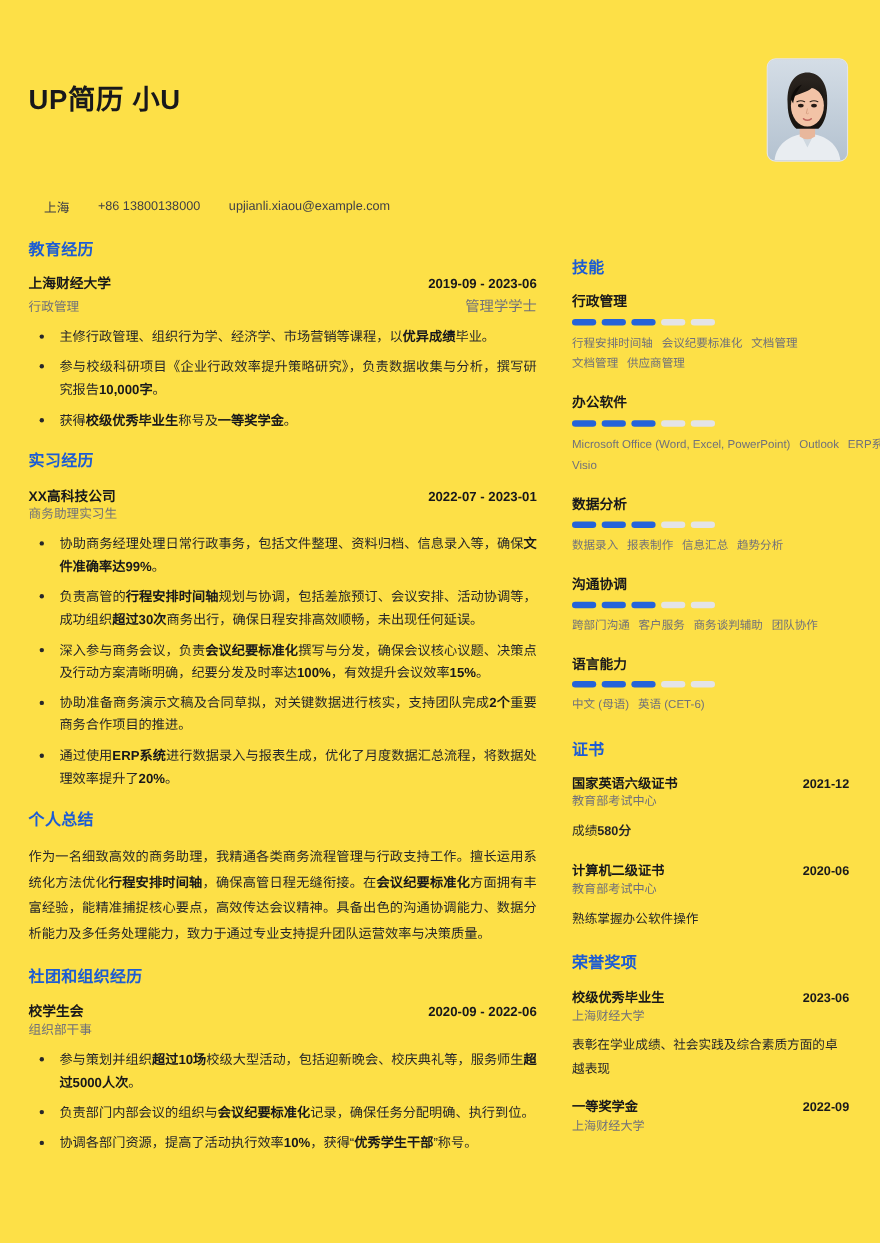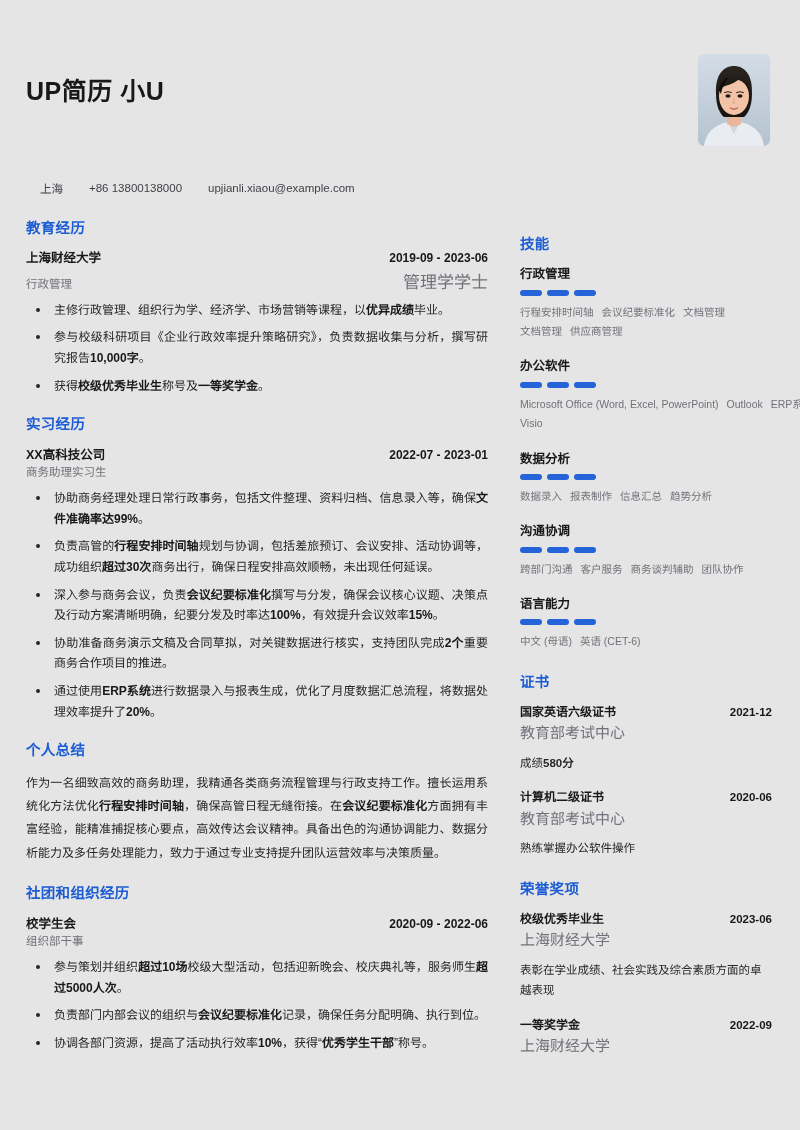--- a/index.html
+++ b/index.html
@@ -17,7 +17,7 @@
     width: 800px;
     height: 1130px;
     margin: 0 auto;
-    background: #e5e5e5;
+    background: #fde047;
     box-sizing: border-box;
     overflow: hidden;
   }

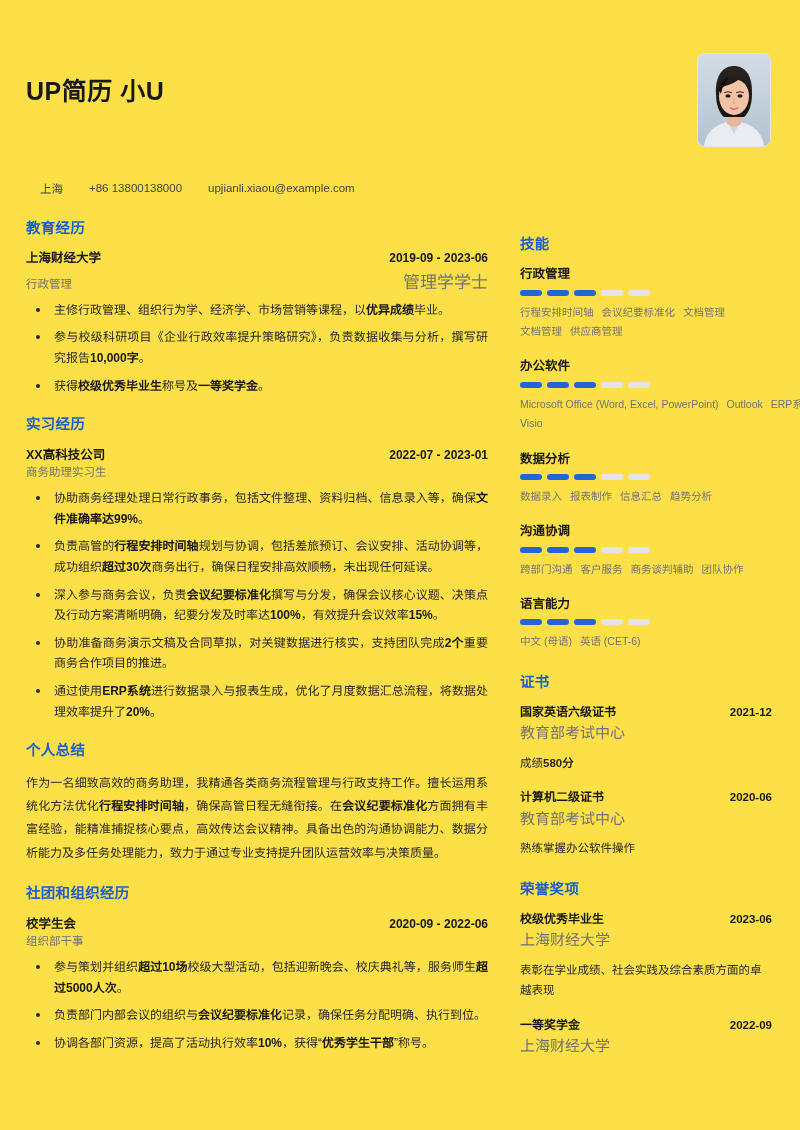--- a/index.html
+++ b/index.html
@@ -115,7 +115,7 @@
     line-height: 1.5;
   }
   .entry-sub-right {
-    font-size: 17px;
+    font-size: 13px;
     color: #71717a;
     white-space: nowrap;
     padding-left: 10px;

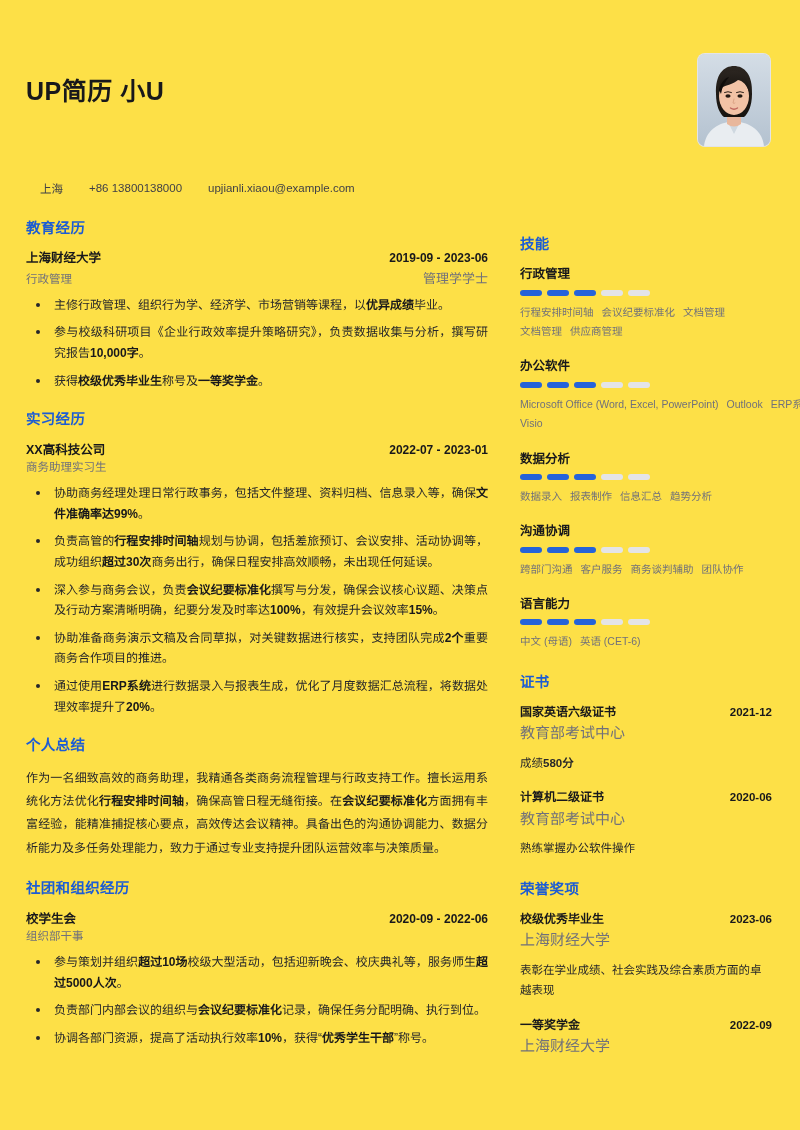--- a/index.html
+++ b/index.html
@@ -211,7 +211,7 @@
     padding-left: 8px;
   }
   .mini-org {
-    font-size: 15px;
+    font-size: 11px;
     color: #71717a;
     line-height: 1.55;
   }

